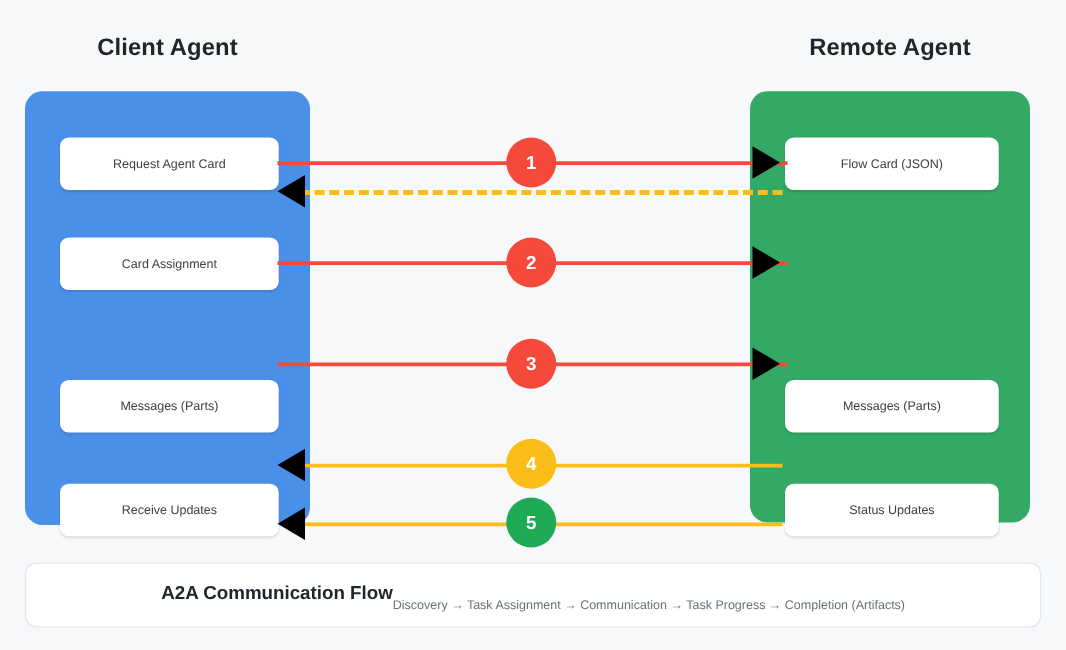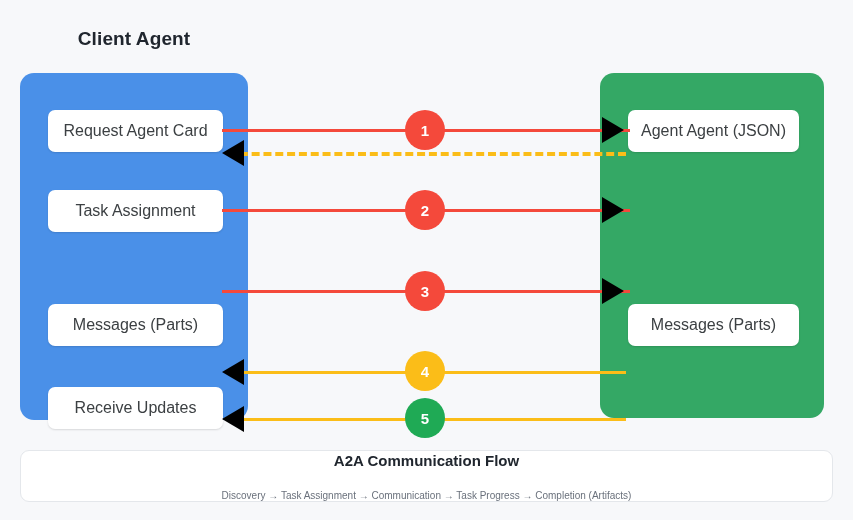--- a/index.html
+++ b/index.html
@@ -161,6 +161,7 @@
 <div id="stage">
 
   <div id="client-title" class="col-title">Client Agent</div>
+  <div id="remote-title" class="col-title">Remote Agent</div>
 
   <div id="client-panel" class="panel"></div>
   <div id="remote-panel" class="panel"></div>

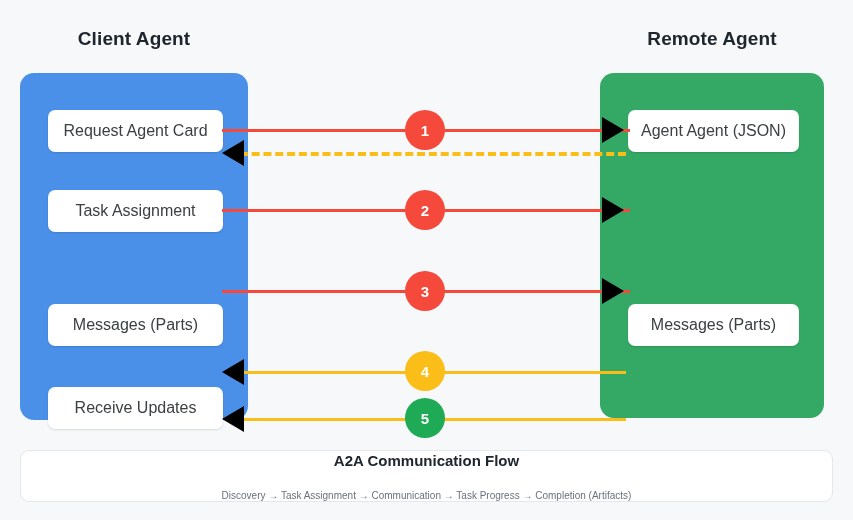--- a/index.html
+++ b/index.html
@@ -58,7 +58,7 @@
     display: flex;
     align-items: center;
     justify-content: center;
-    font-size: 16px;
+    font-size: 10px;
     color: #3c4043;
     white-space: nowrap;
   }

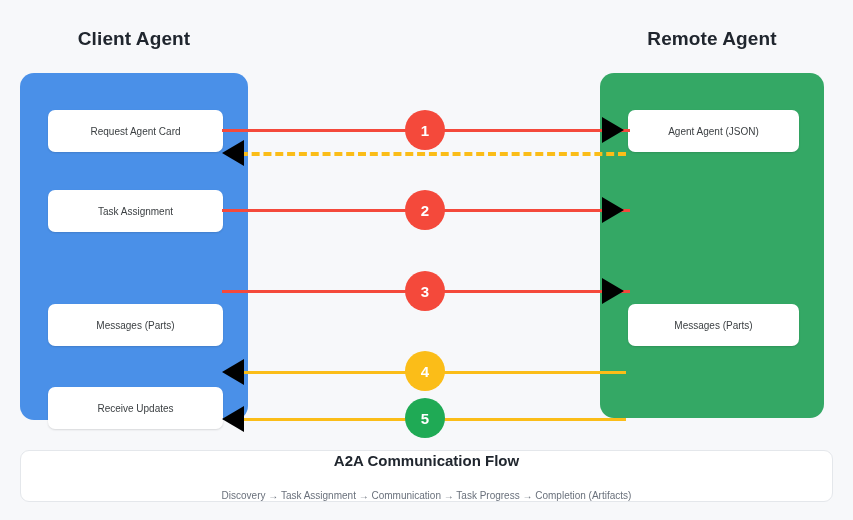--- a/index.html
+++ b/index.html
@@ -171,7 +171,7 @@
   <div class="card card-client r3">Messages (Parts)</div>
   <div class="card card-client r4">Receive Updates</div>
 
-  <div class="card card-remote r1">Agent Agent (JSON)</div>
+  <div class="card card-remote r1">Flow Card (JSON)</div>
   <div class="card card-remote r3">Messages (Parts)</div>
 
   <div class="line solid-red ln1"></div>

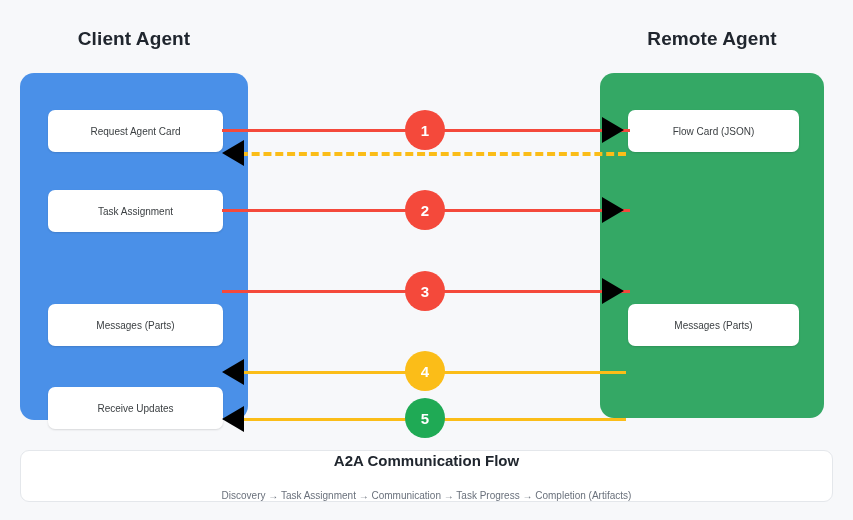--- a/index.html
+++ b/index.html
@@ -167,7 +167,7 @@
   <div id="remote-panel" class="panel"></div>
 
   <div class="card card-client r1">Request Agent Card</div>
-  <div class="card card-client r2">Task Assignment</div>
+  <div class="card card-client r2">Card Assignment</div>
   <div class="card card-client r3">Messages (Parts)</div>
   <div class="card card-client r4">Receive Updates</div>
 

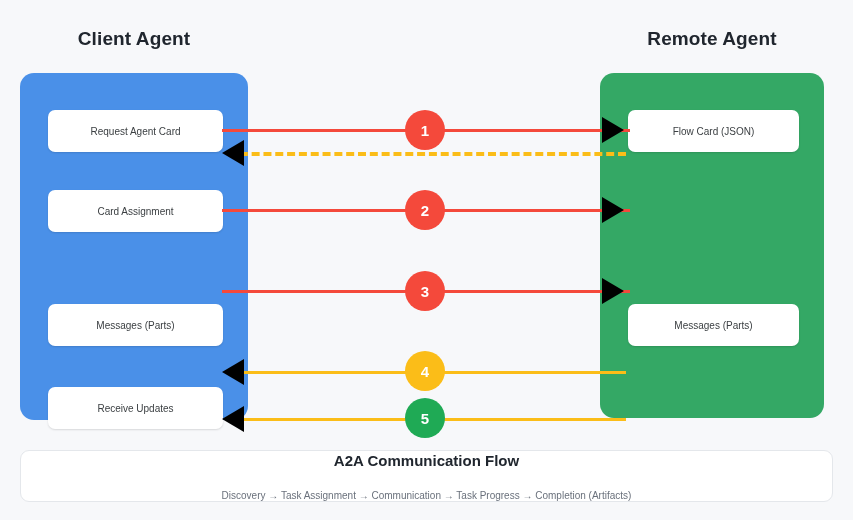--- a/index.html
+++ b/index.html
@@ -173,6 +173,7 @@
 
   <div class="card card-remote r1">Flow Card (JSON)</div>
   <div class="card card-remote r3">Messages (Parts)</div>
+  <div class="card card-remote r4">Status Updates</div>
 
   <div class="line solid-red ln1"></div>
   <div class="arrow right ah1"></div>

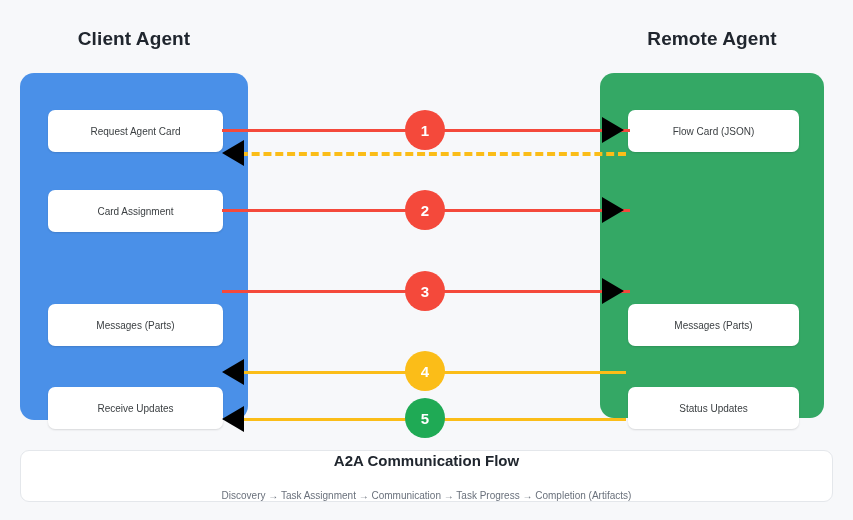--- a/index.html
+++ b/index.html
@@ -137,7 +137,7 @@
     border: 1px solid #e4e7eb;
     border-radius: 9px;
     display: flex;
-    flex-direction: column;
+    flex-direction: row;
     align-items: center;
     justify-content: center;
     box-sizing: border-box;

